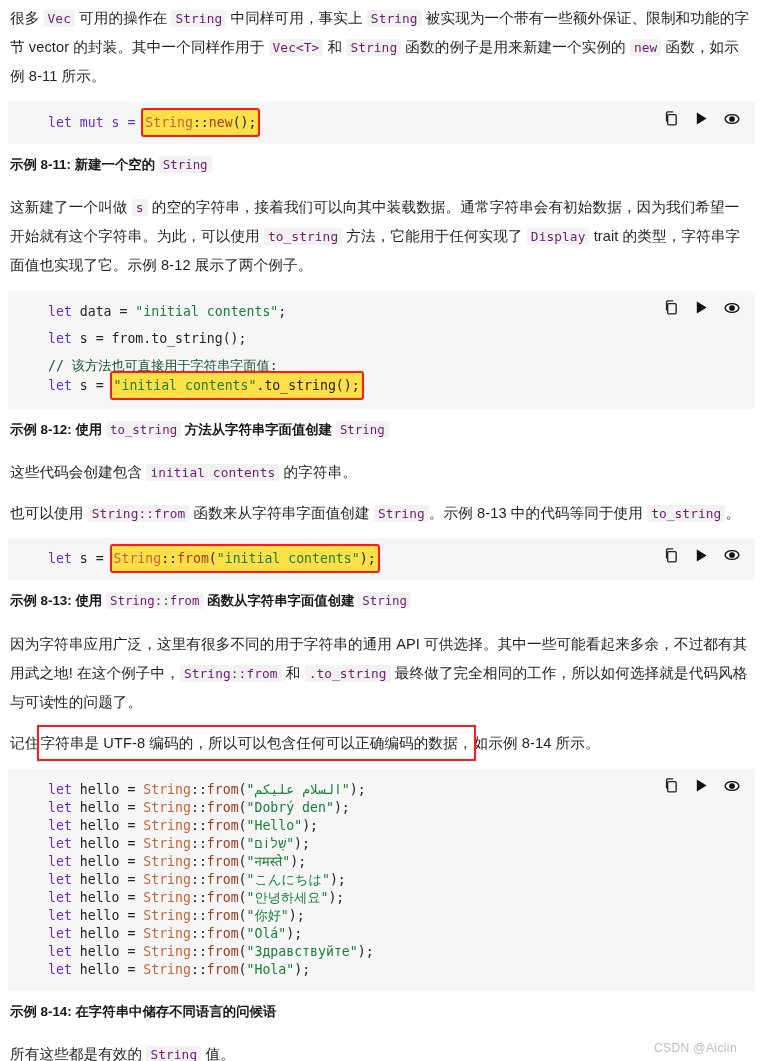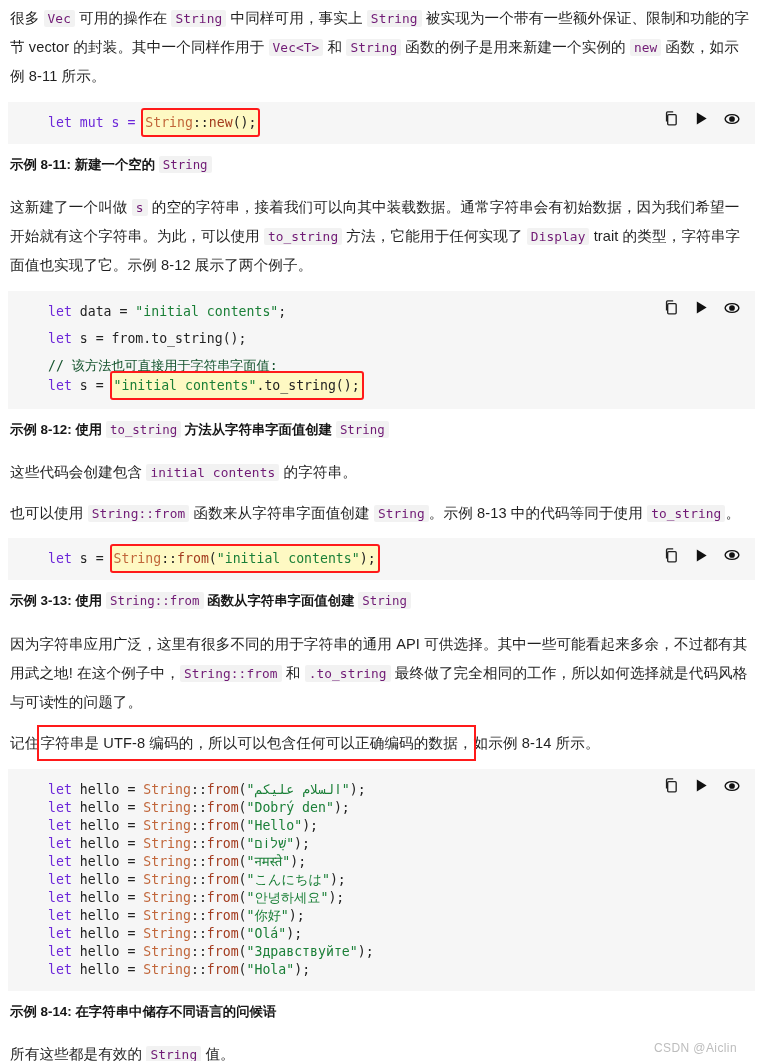--- a/index.html
+++ b/index.html
@@ -74,7 +74,7 @@
     outline-offset: 0px;
     padding: 5px 2px;
     border-radius: 1px;
-    background: #fef9c3;
+    background: #fde047;
   }
   .boxed-text {
     outline: 2.5px solid #ff1a1a;

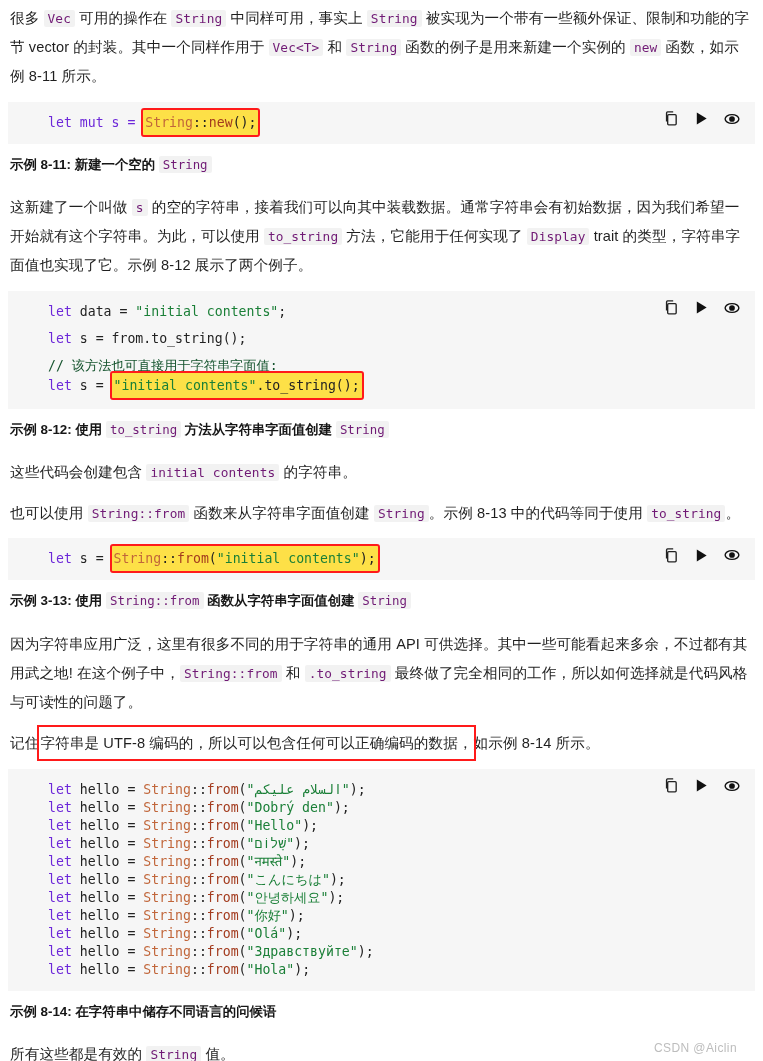--- a/index.html
+++ b/index.html
@@ -200,7 +200,7 @@
     <div class="line"><span class="t-kw">let</span><span class="t-id"> s = </span><span class="boxed"><span class="t-type">String</span><span class="t-punc">::</span><span class="t-fn">from</span><span class="t-punc">(</span><span class="t-str">"initial contents"</span><span class="t-punc">);</span></span></div>
   </div>
 
-  <p class="caption"><span>示例 3-13: 使用 </span><code class="inline">String::from</code><span> 函数从字符串字面值创建 </span><code class="inline">String</code></p>
+  <p class="caption"><span>示例 8-13: 使用 </span><code class="inline">String::from</code><span> 函数从字符串字面值创建 </span><code class="inline">String</code></p>
 
   <div class="spacer-sm"></div>
 

